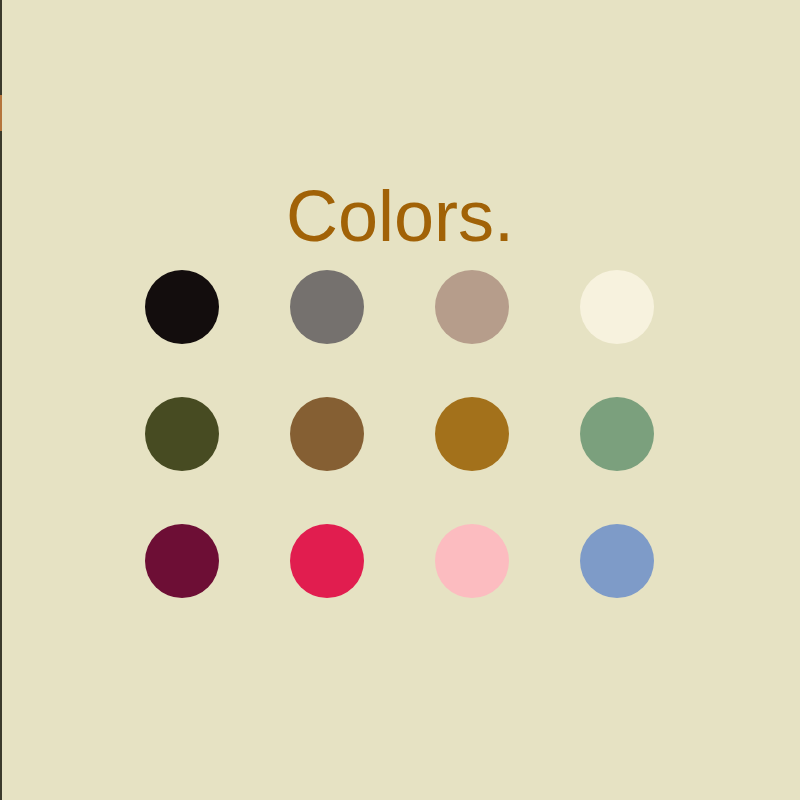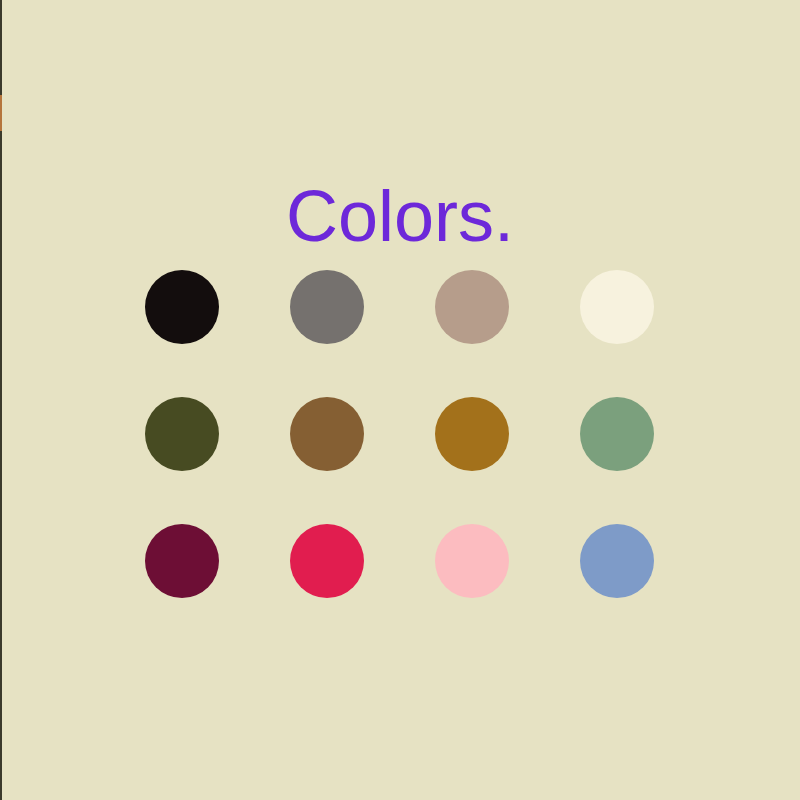--- a/index.html
+++ b/index.html
@@ -80,7 +80,7 @@
   <div id="left-edge-strip" style="background: rgb(59, 58, 44);"></div>
   <div id="left-edge-accent" style="background: rgb(181, 117, 60);"></div>
 
-  <h1 id="palette-title" style="color: #6d28d9;">Colors.</h1>
+  <h1 id="palette-title" style="color: #a16207;">Colors.</h1>
 
   <div id="swatch-grid">
       <div class="swatch-cell">

